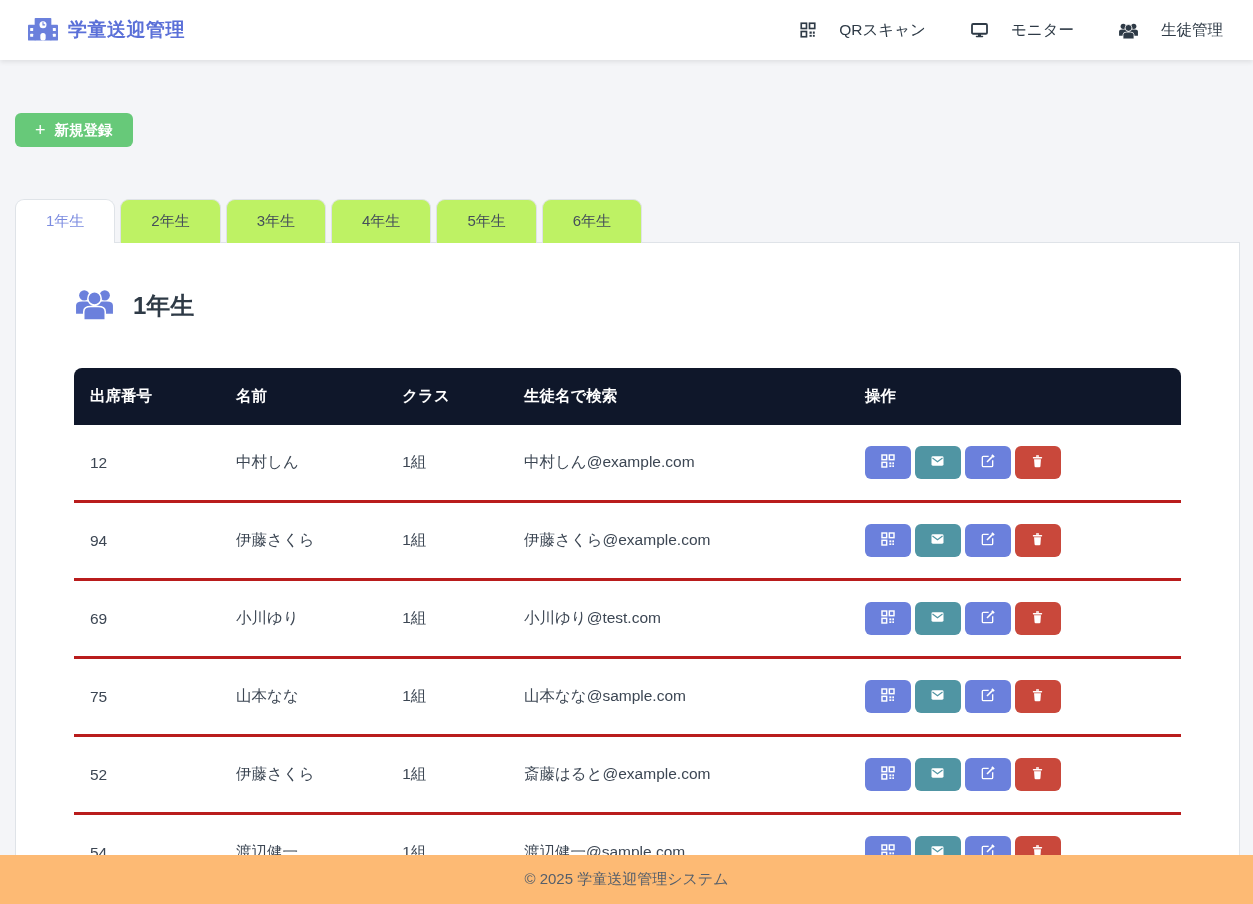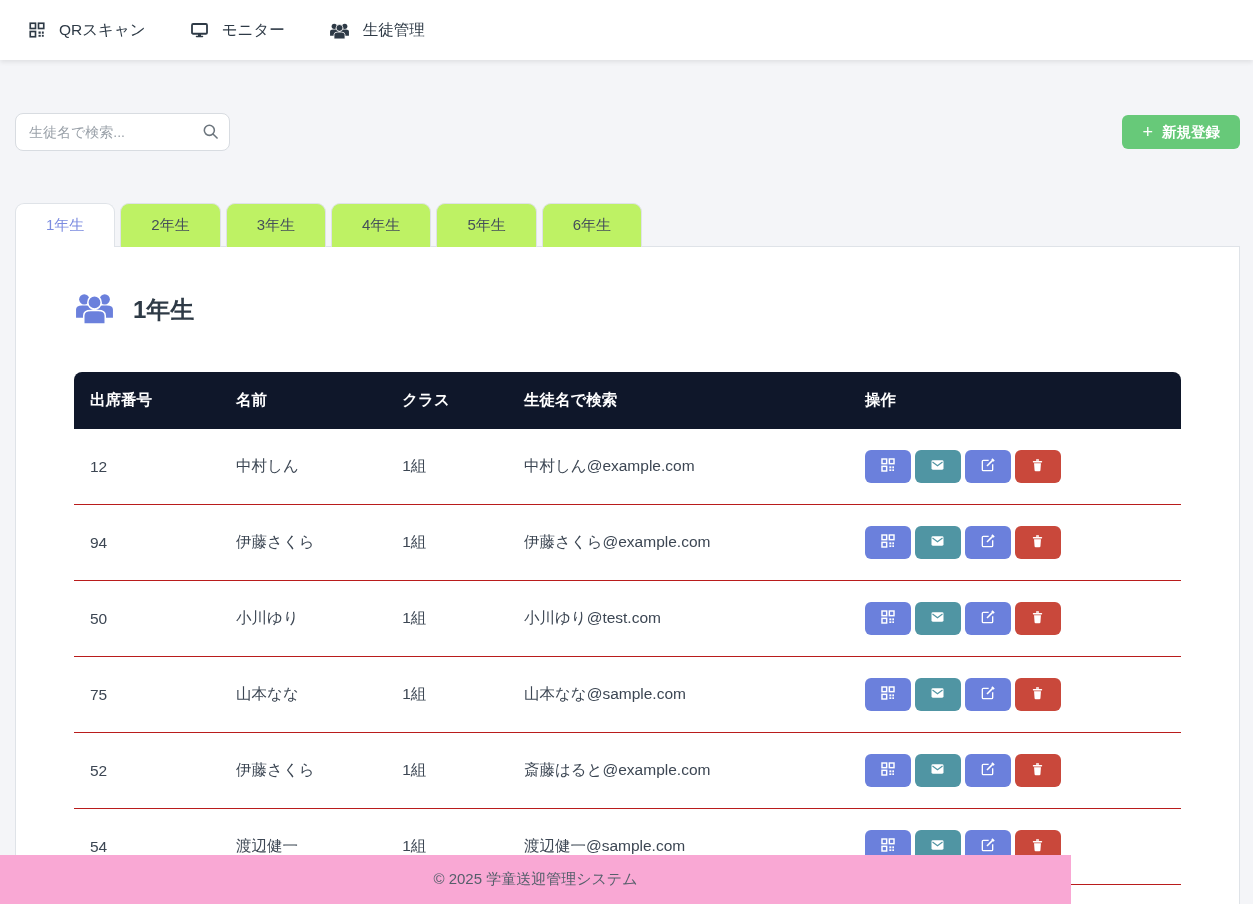--- a/index.html
+++ b/index.html
@@ -117,6 +117,25 @@
 <body>
 
 <div class="navbar">
+  <div class="brand">
+    <span>
+      <svg width="30" height="26" viewBox="0 0 36 30">
+        <g fill="#6b80dc">
+          <rect x="0" y="11" width="9" height="19" rx="1"></rect>
+          <rect x="27" y="11" width="9" height="19" rx="1"></rect>
+          <rect x="8" y="3" width="20" height="27" rx="1"></rect>
+        </g>
+        <circle cx="18" cy="11" r="4.2" fill="#ffffff"></circle>
+        <path d="M18 8.5 v2.7 h2" stroke="#6b80dc" stroke-width="1.3" fill="none" stroke-linecap="round"></path>
+        <rect x="14.8" y="21" width="6.4" height="9" rx="3" fill="#ffffff"></rect>
+        <rect x="2.6" y="15" width="3.6" height="3.6" rx="0.6" fill="#ffffff"></rect>
+        <rect x="2.6" y="22" width="3.6" height="3.6" rx="0.6" fill="#ffffff"></rect>
+        <rect x="29.8" y="15" width="3.6" height="3.6" rx="0.6" fill="#ffffff"></rect>
+        <rect x="29.8" y="22" width="3.6" height="3.6" rx="0.6" fill="#ffffff"></rect>
+      </svg>
+    </span>
+    <span class="brand-title">学童送迎管理</span>
+  </div>
 
   <div class="nav-items">
     <div class="nav-item">

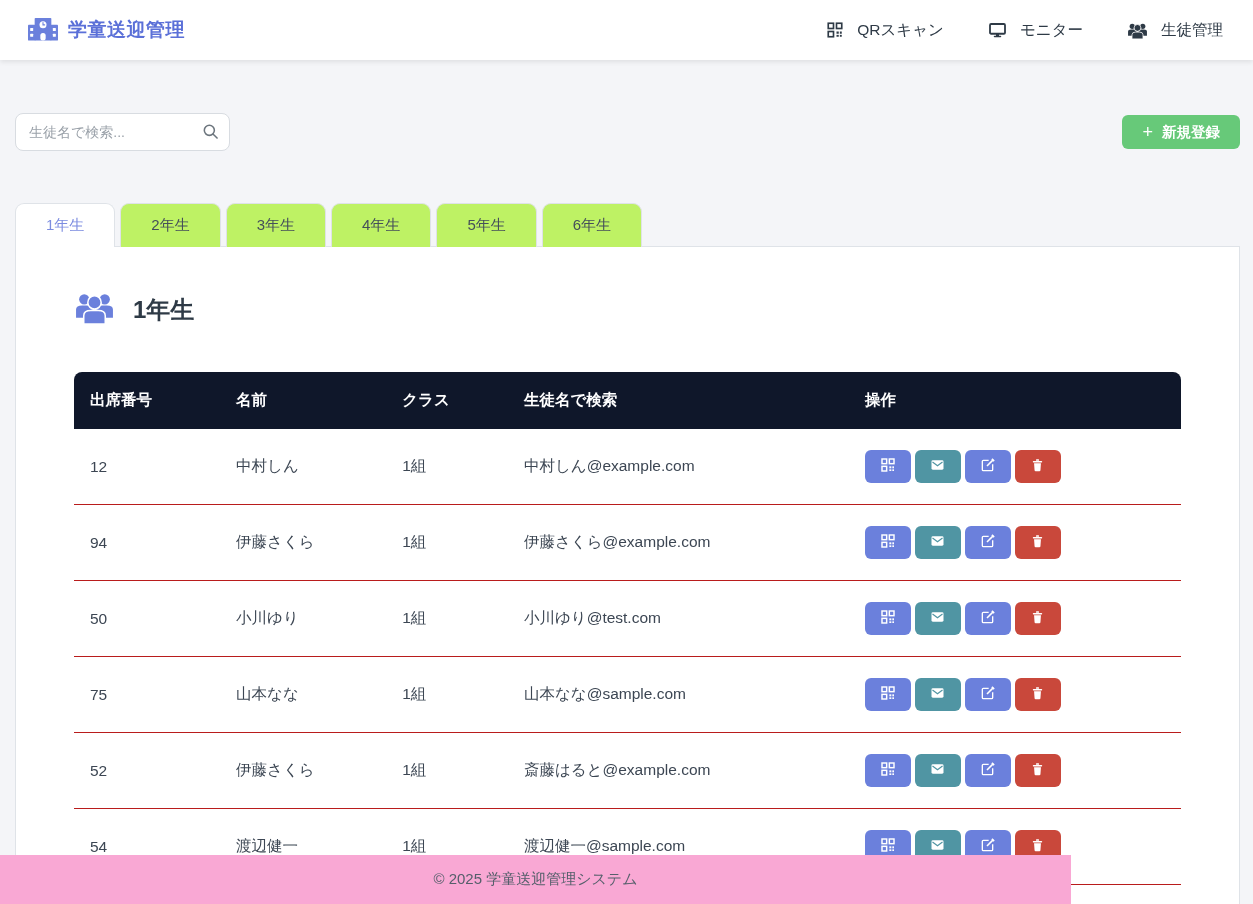--- a/index.html
+++ b/index.html
@@ -21,7 +21,7 @@
   .brand { display: flex; align-items: center; gap: 10px; cursor: pointer; }
   .brand-title { font-size: 19px; font-weight: bold; color: #5b70d8; letter-spacing: 0.5px; }
   .nav-items { display: flex; align-items: center; gap: 44px; }
-  .nav-item { display: flex; align-items: center; gap: 13px; font-size: 15.5px; color: #2e3a46; cursor: pointer; }
+  .nav-item { display: flex; align-items: center; gap: 22px; font-size: 15.5px; color: #2e3a46; cursor: pointer; }
   .nav-item svg { display: block; }
 
   

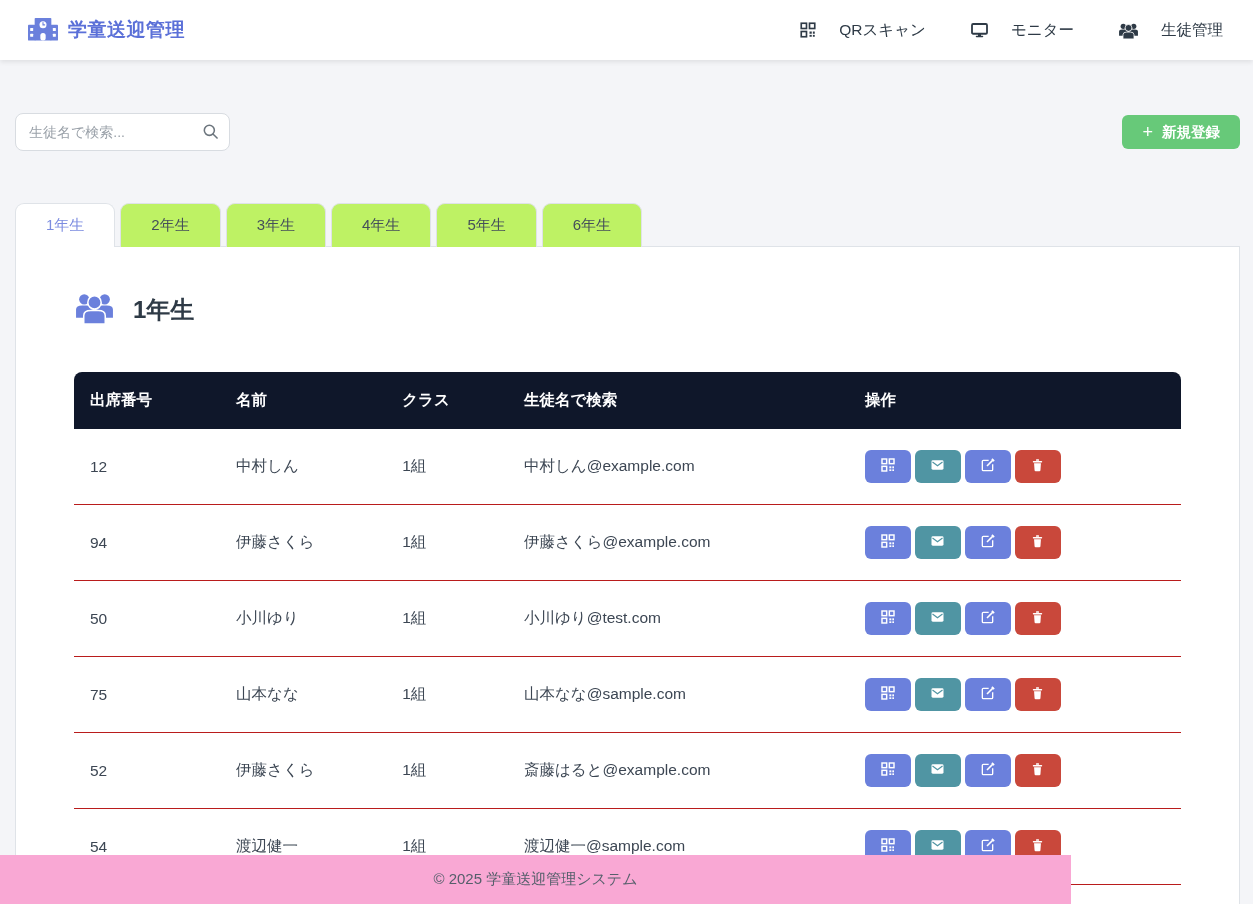--- a/index.html
+++ b/index.html
@@ -183,15 +183,6 @@
 <div class="container">
 
   <div class="toolbar">
-    <div class="search-wrap">
-      <input class="search-input" type="text" placeholder="生徒名で検索..." style="">
-      <span class="search-icon">
-        <svg width="17" height="17" viewBox="0 0 22 22" fill="none" stroke="#6c757d" stroke-width="2">
-          <circle cx="9.5" cy="9.5" r="6.5"></circle>
-          <line x1="14.5" y1="14.5" x2="19.5" y2="19.5" stroke-linecap="round"></line>
-        </svg>
-      </span>
-    </div>
     <button class="btn-new">
       <span class="plus">+</span>
       <span>新規登録</span>

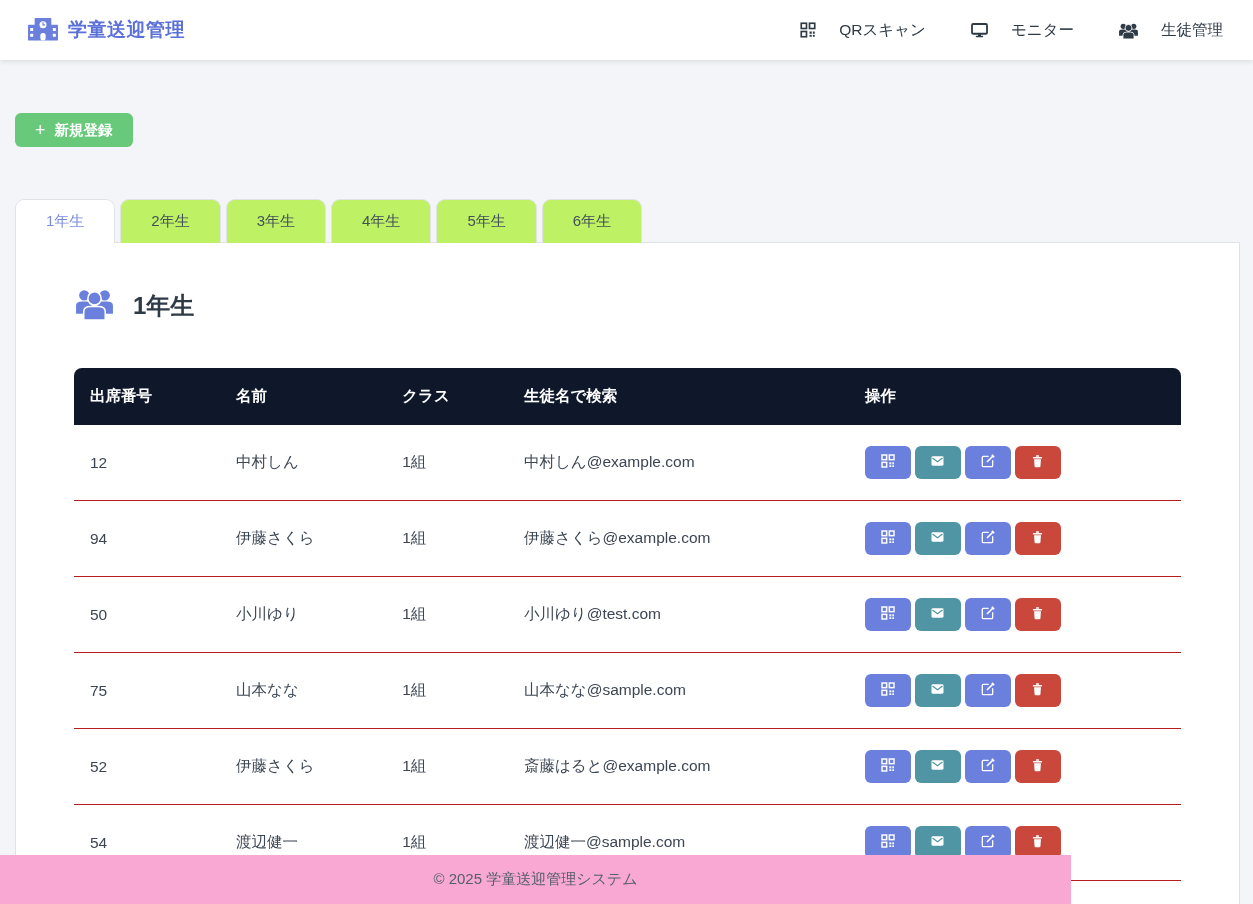--- a/index.html
+++ b/index.html
@@ -91,7 +91,7 @@
   col.c-actions{ width: 30%; }
   tbody td {
     padding: 21px 16px;
-    border-bottom: 1px solid #b91c1c;
+    border-bottom: 3px solid #b91c1c;
     font-size: 15.5px; color: #3c4653;
   }
   .actions { display: flex; gap: 4px; }

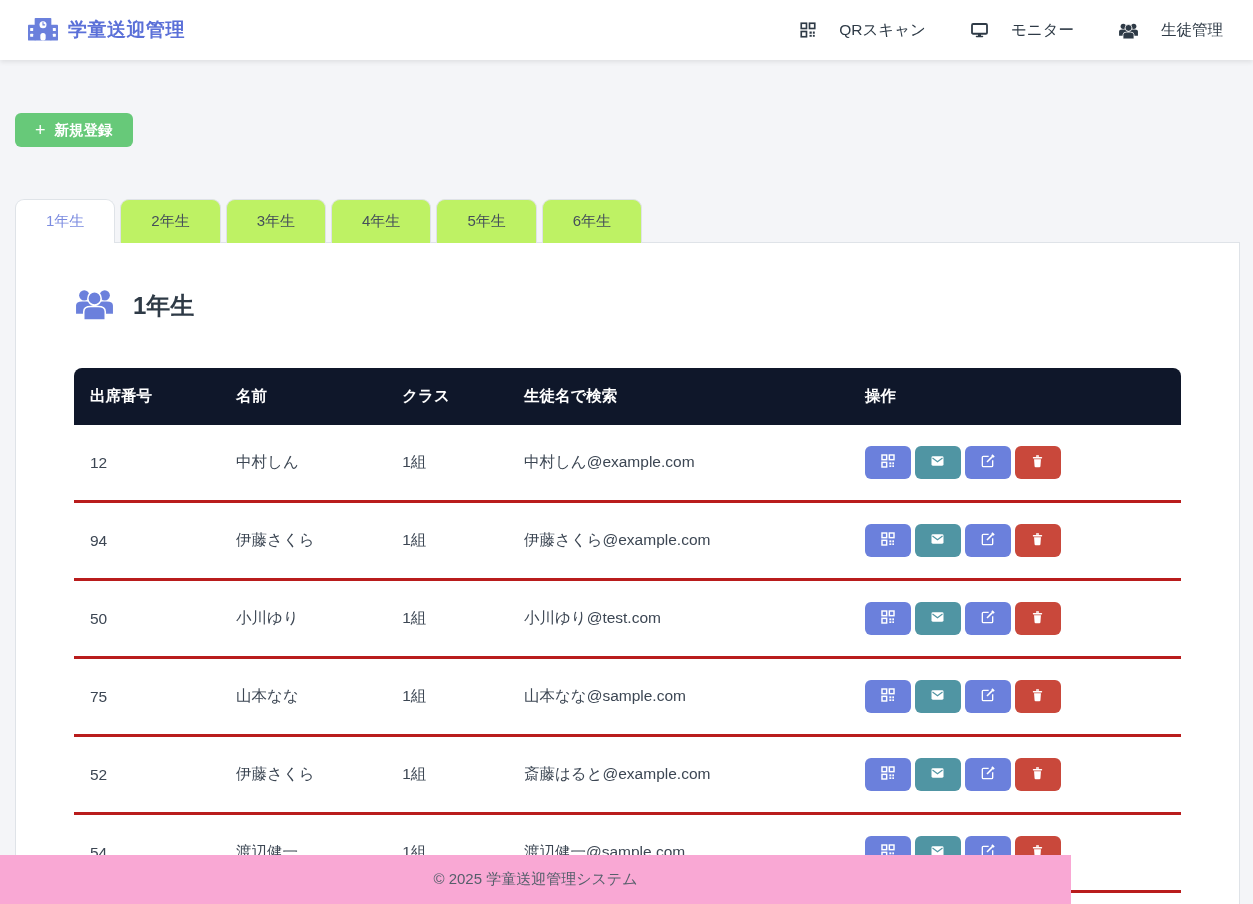--- a/index.html
+++ b/index.html
@@ -336,7 +336,7 @@
   </tr>
 
   <tr>
-    <td>50</td>
+    <td>69</td>
     <td>小川ゆり</td>
     <td>1組</td>
     <td>小川ゆり@test.com</td>

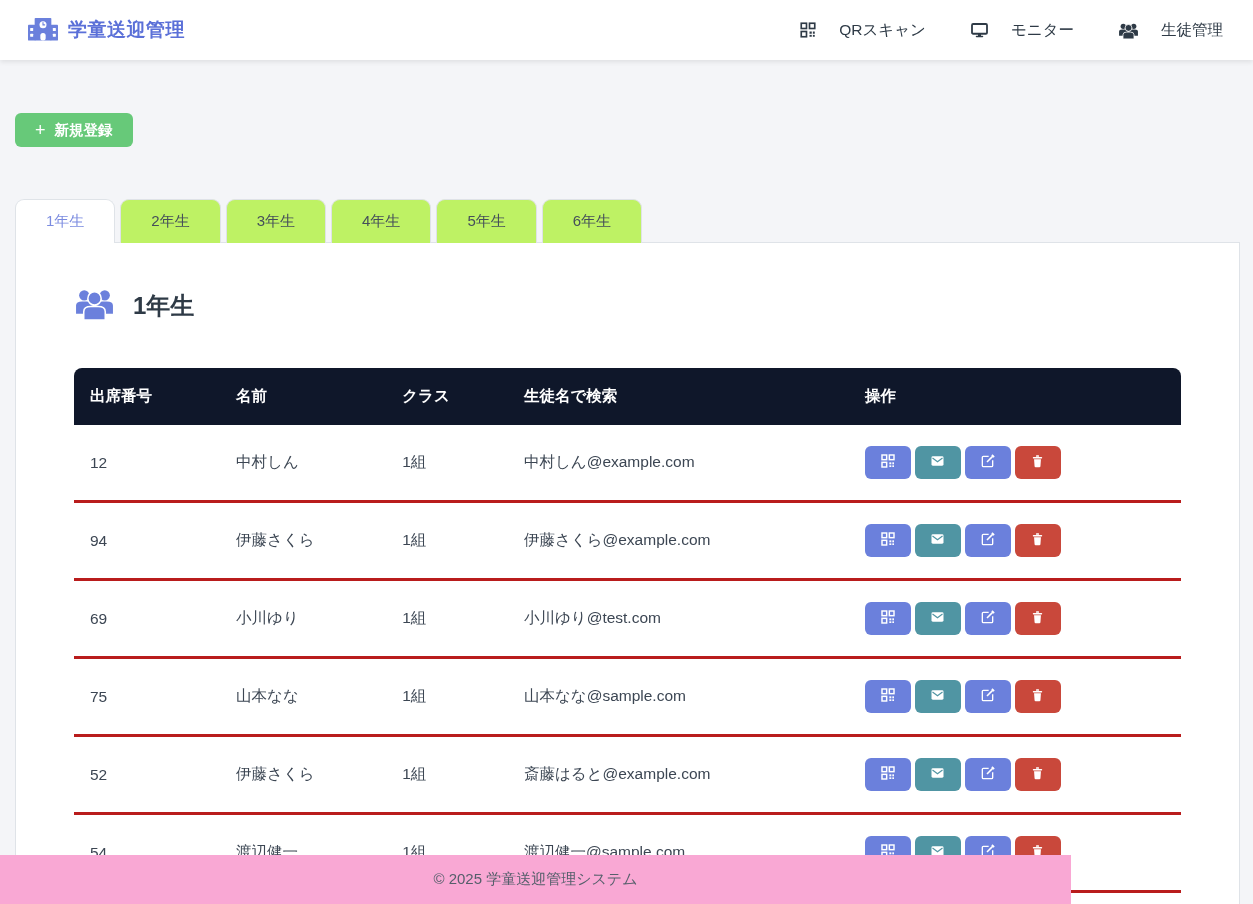--- a/index.html
+++ b/index.html
@@ -107,8 +107,8 @@
 
   
   .footer {
-    position: fixed; left: 0; bottom: 0; width: 1071px; height: 49px;
-    background: #f9a8d4; z-index: 30;
+    position: fixed; left: 0; bottom: 0; width: 1253px; height: 49px;
+    background: #fdba74; z-index: 30;
     display: flex; align-items: center; justify-content: center;
     font-size: 15px; color: #555f6b;
   }

